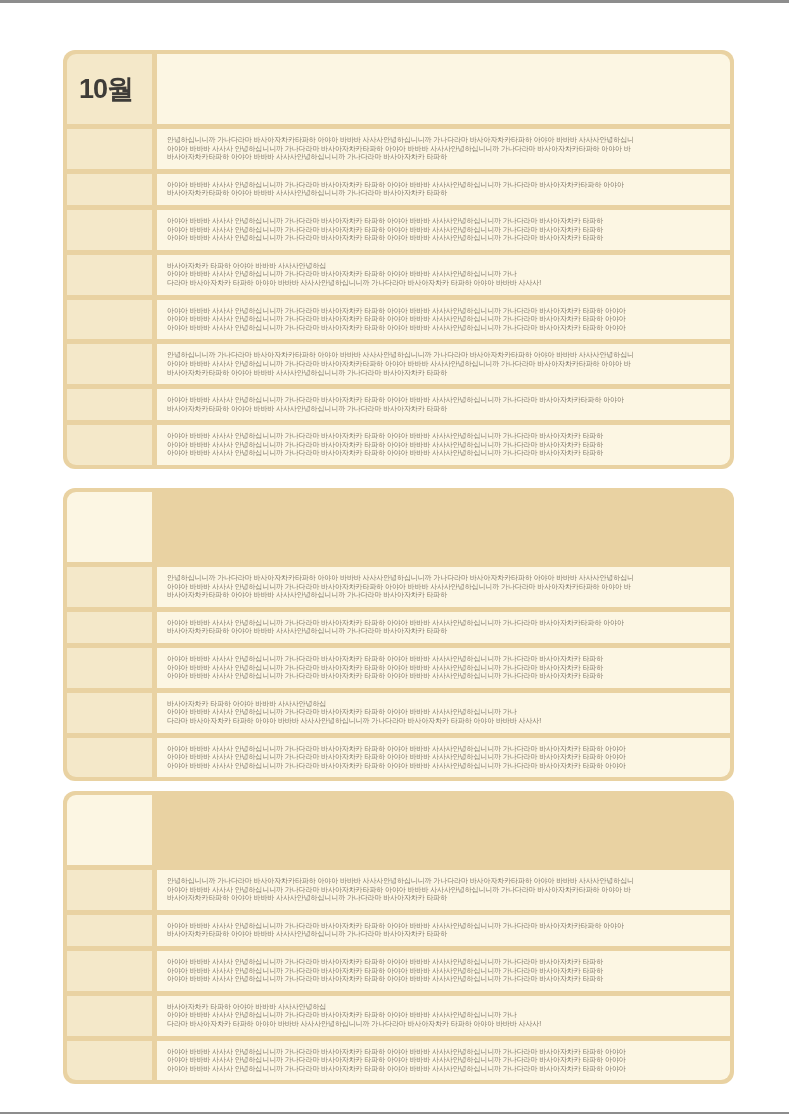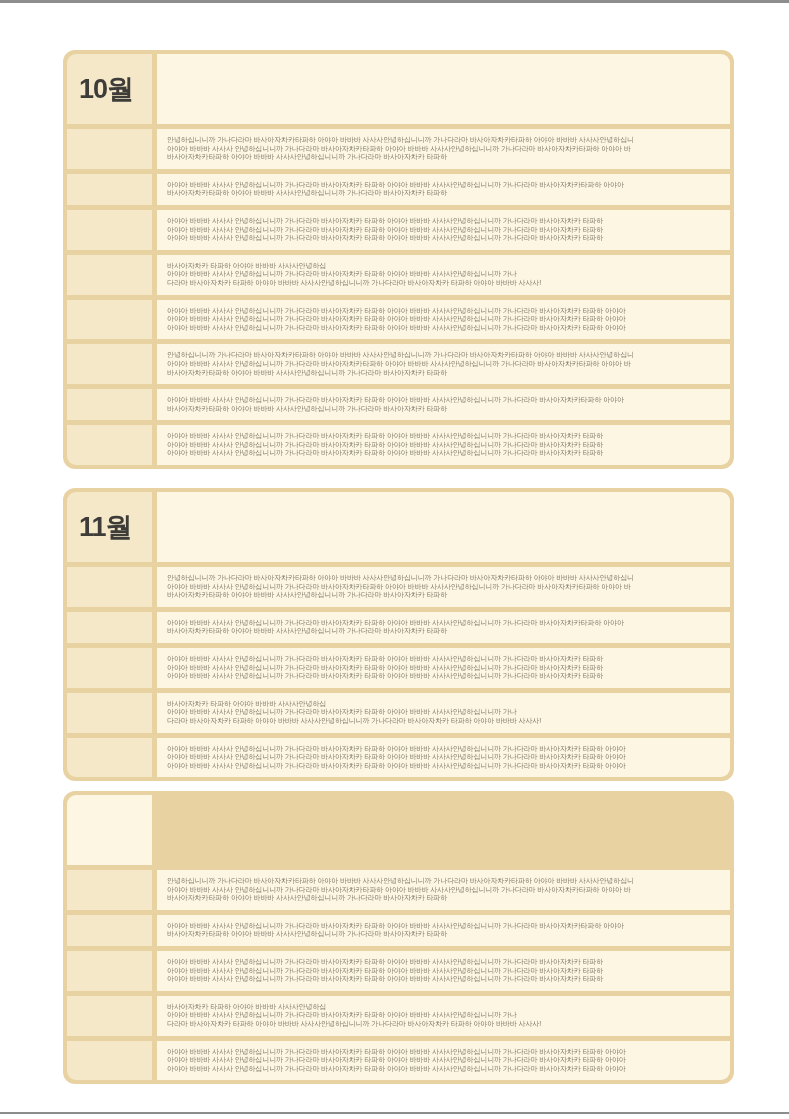--- a/index.html
+++ b/index.html
@@ -159,9 +159,6 @@
   <section class="card card-2">
     <div class="card-inner">
       <div class="row header-row">
-        <div class="cell-left">
-          <h2 class="section-title">11월</h2>
-        </div>
         <div class="cell-right"></div>
       </div>
       <div class="row">

